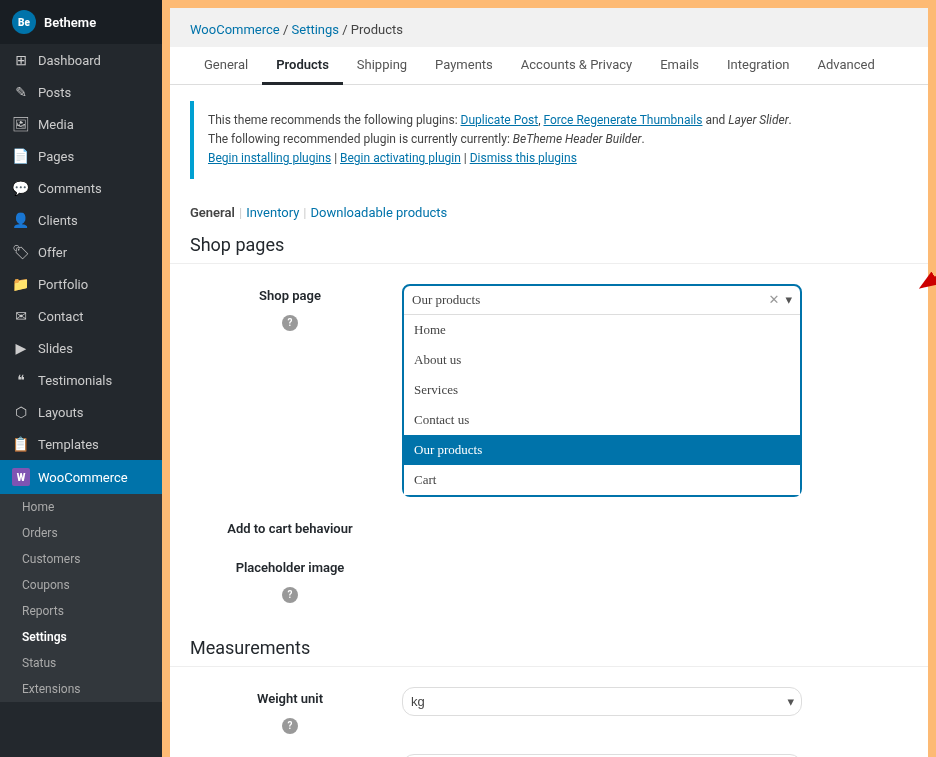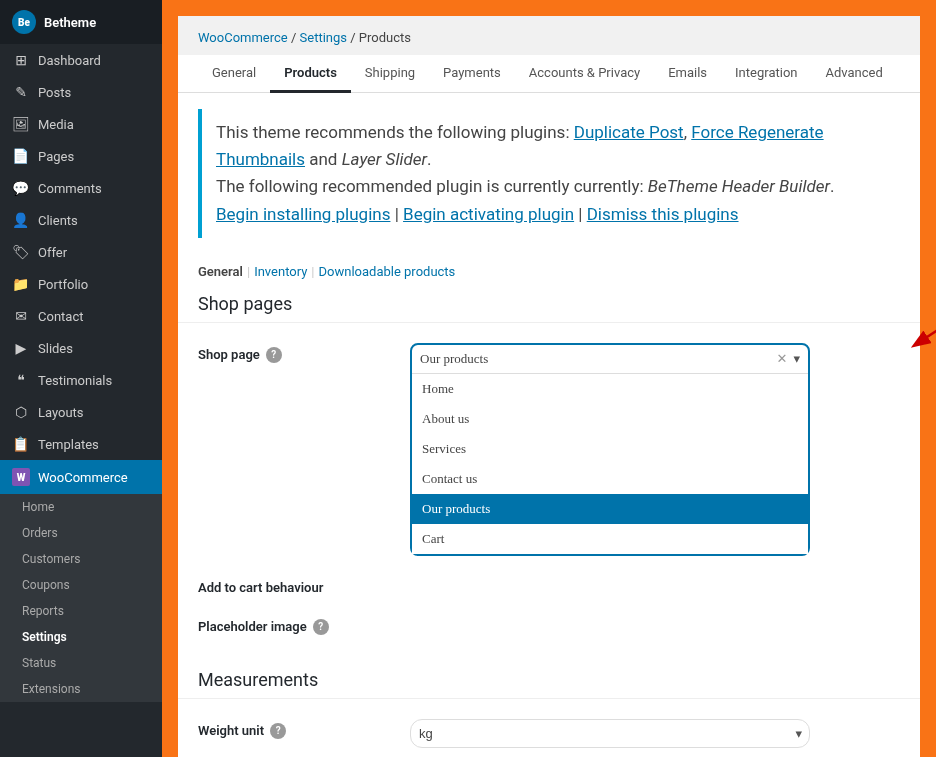--- a/index.html
+++ b/index.html
@@ -43,8 +43,8 @@
     #main {
       flex: 1;
       overflow-y: auto;
-      background: #f97316;
-      padding: 16px;
+      background: #fdba74;
+      padding: 8px;
     }
 
     

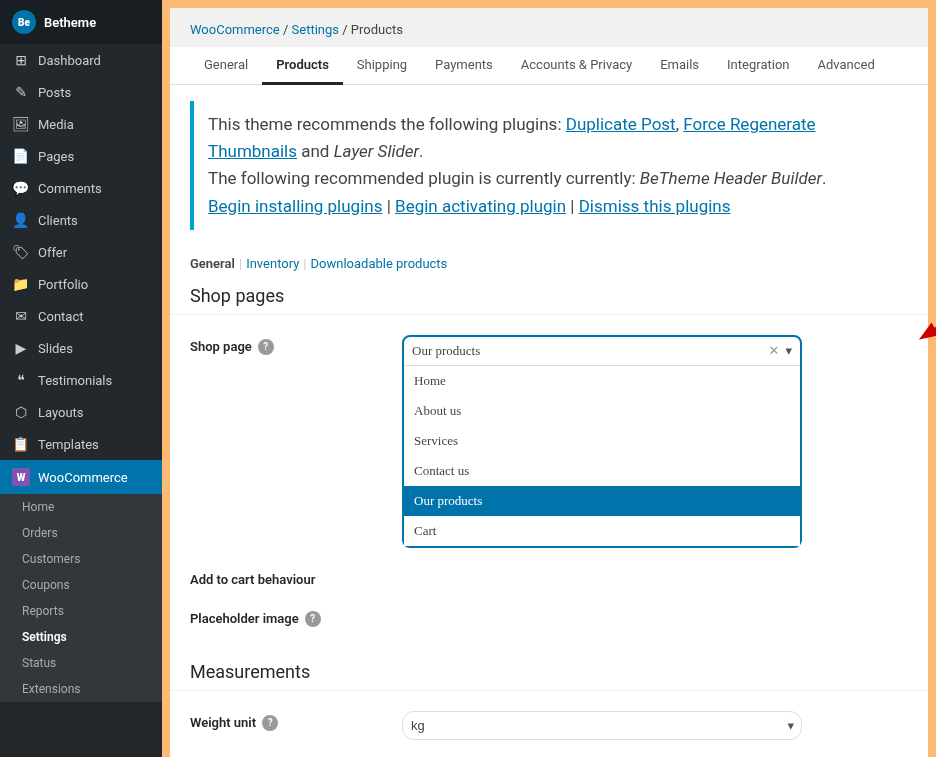--- a/index.html
+++ b/index.html
@@ -87,7 +87,7 @@
       padding: 10px 14px;
       border-left: 4px solid #00a0d2;
       background: #fff;
-      font-size: 17px;
+      font-size: 12px;
       line-height: 1.6;
     }
     .notice a { color: #0073aa; }

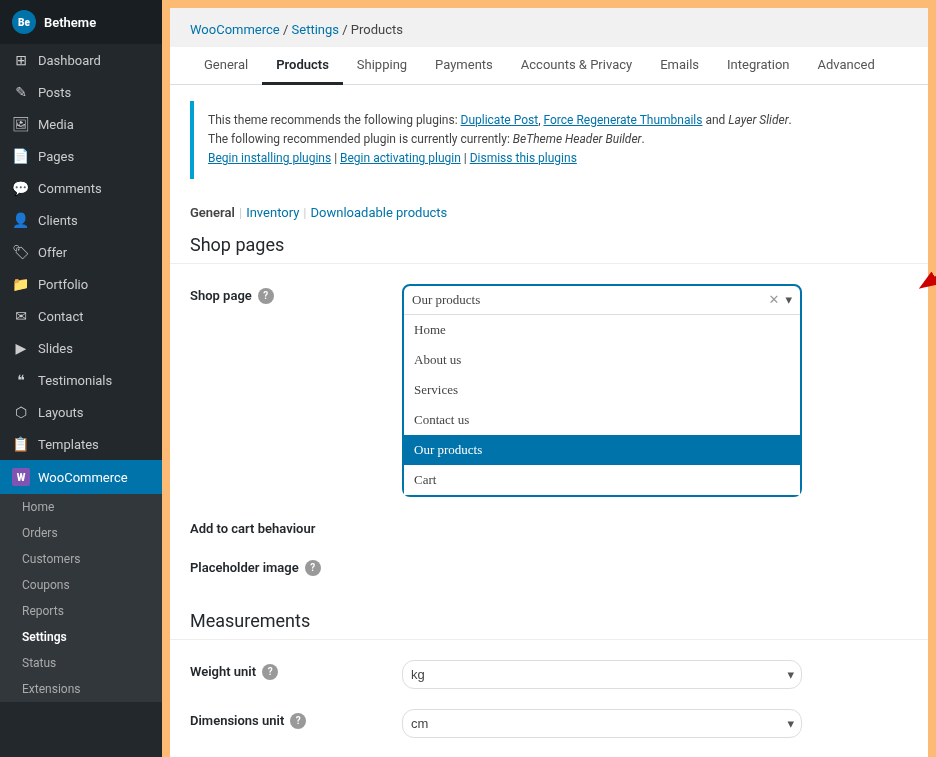--- a/index.html
+++ b/index.html
@@ -125,7 +125,7 @@
       width: 200px; flex-shrink: 0;
       font-weight: 600; font-size: 13px; color: #23282d;
       padding-top: 4px;
-      display: flex; align-items: center; gap: 6px;
+      display: flex; align-items: center; gap: 12px; flex-direction: column;
     }
     .form-label .help-icon {
       width: 16px; height: 16px; border-radius: 50%; background: #999; color: #fff;

